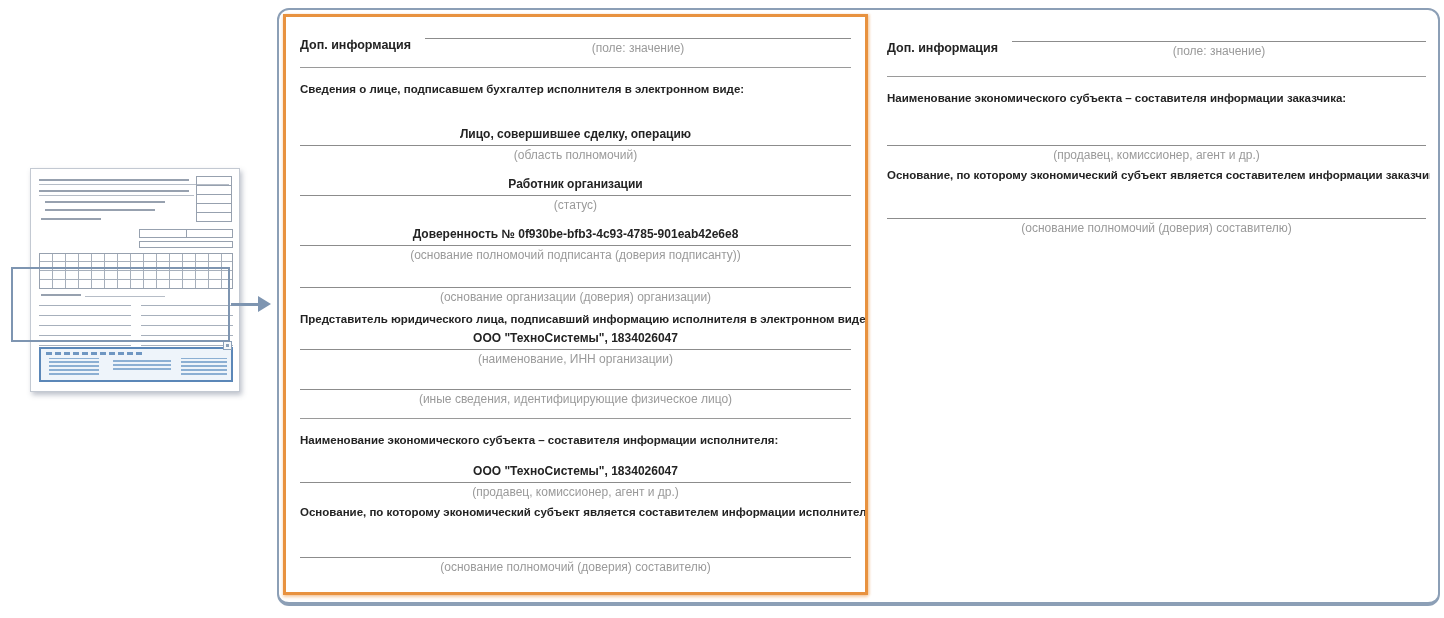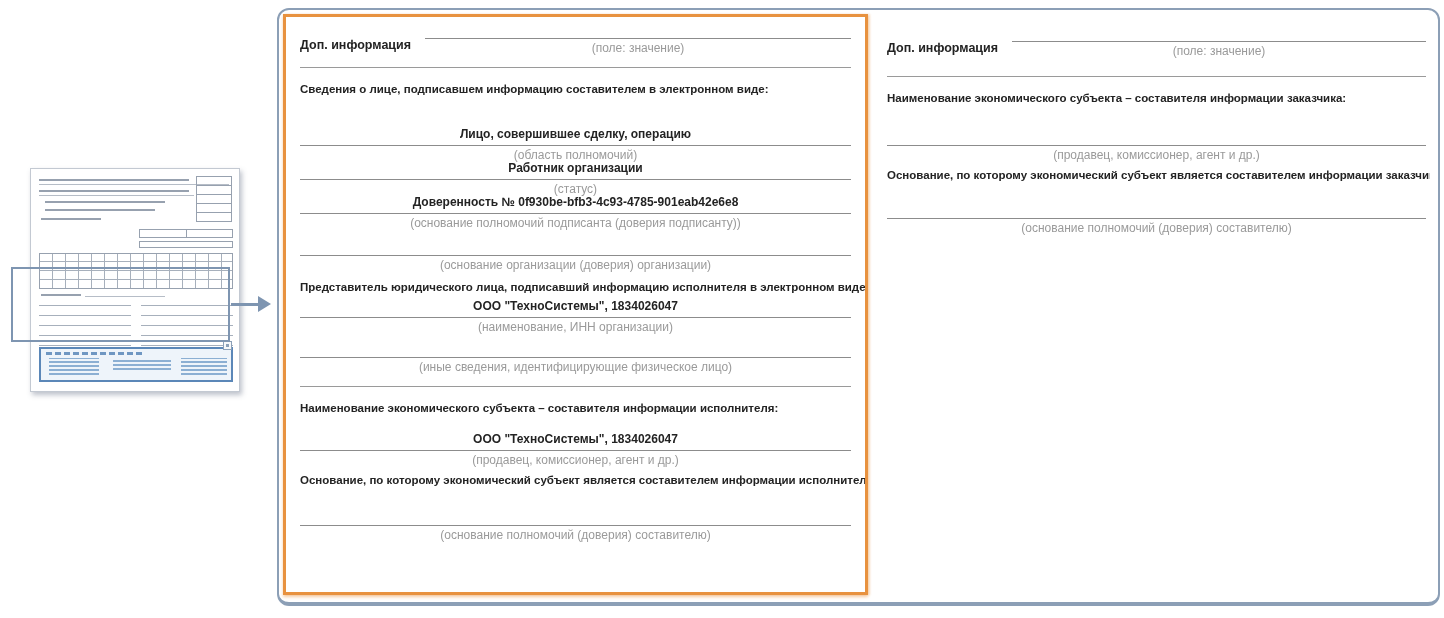--- a/index.html
+++ b/index.html
@@ -182,7 +182,7 @@
 
       <div class="divider mt14"></div>
 
-      <div class="hd mt14">Сведения о лице, подписавшем информацию составителем в электронном виде:</div>
+      <div class="hd mt14">Сведения о лице, подписавшем бухгалтер исполнителя в электронном виде:</div>
 
       <div class="val mt18">Лицо, совершившее сделку, операцию</div>
       <div class="cap">(область полномочий)</div>

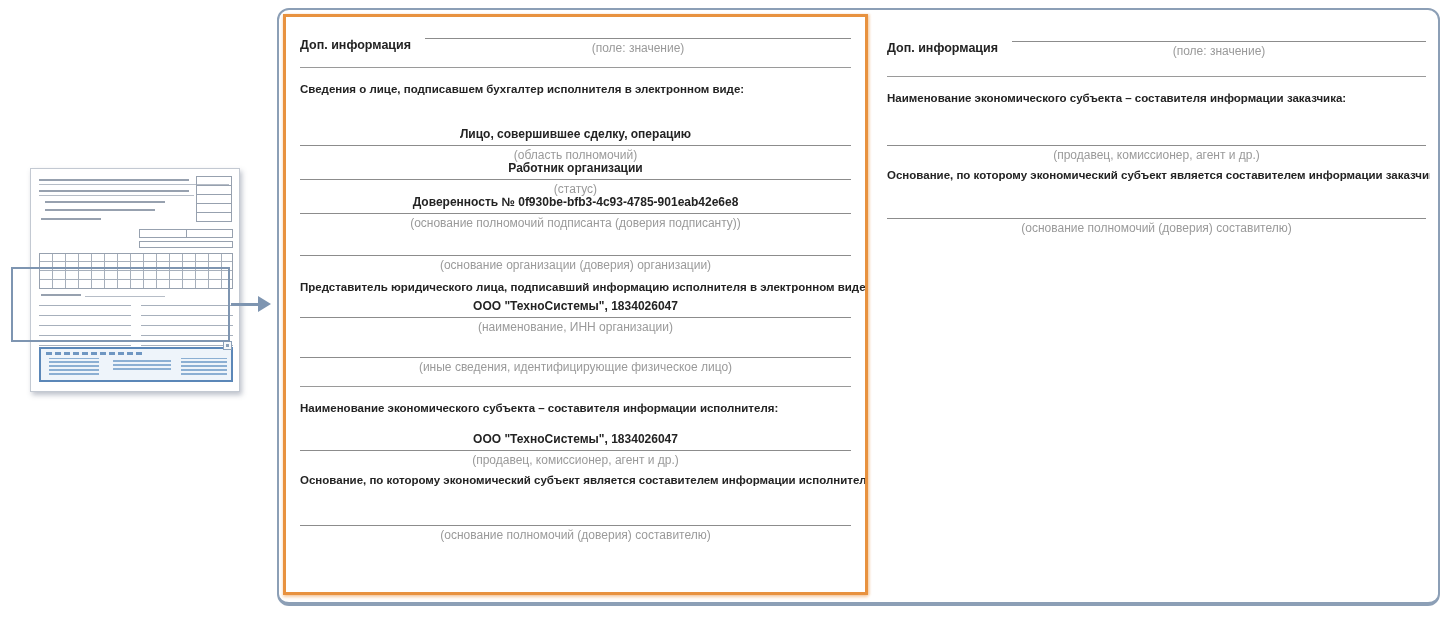--- a/index.html
+++ b/index.html
@@ -128,7 +128,7 @@
   .col-r{flex:1;}
 
   
-  .mt4{margin-top:4px;}.mt5{margin-top:1px;}.mt8{margin-top:8px;}
+  .mt4{margin-top:4px;}.mt5{margin-top:17px;}.mt8{margin-top:8px;}
   .mt10{margin-top:10px;}.mt14{margin-top:14px;}
   .mt16{margin-top:16px;}.mt18{margin-top:30px;}.mt20{margin-top:20px;}
   .mt24{margin-top:24px;}.mt26{margin-top:26px;}.mt28{margin-top:28px;}

